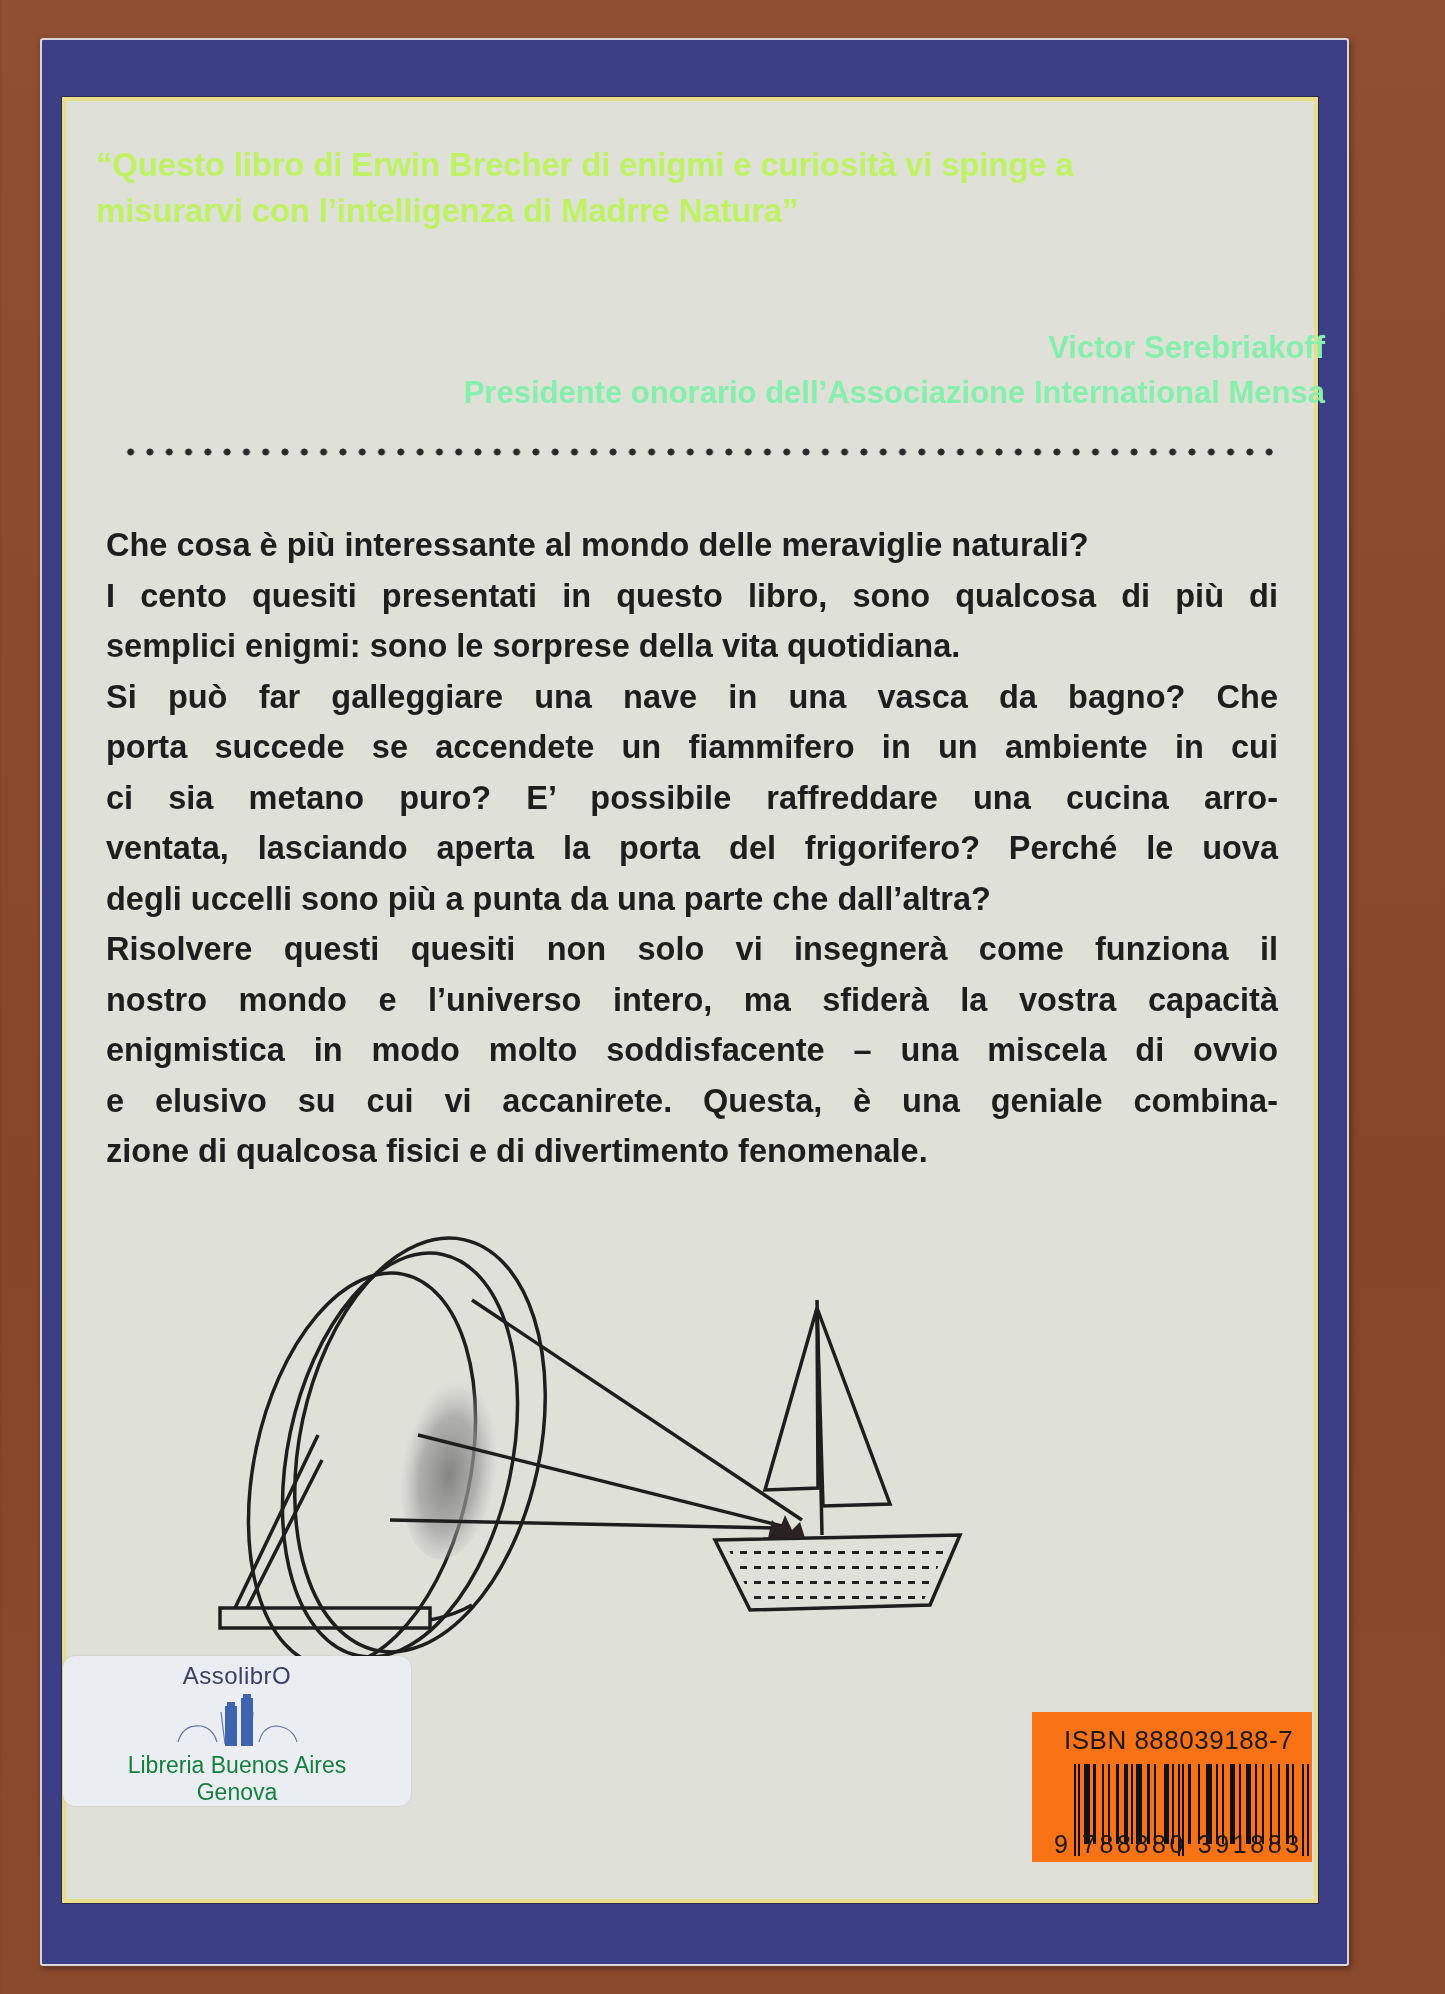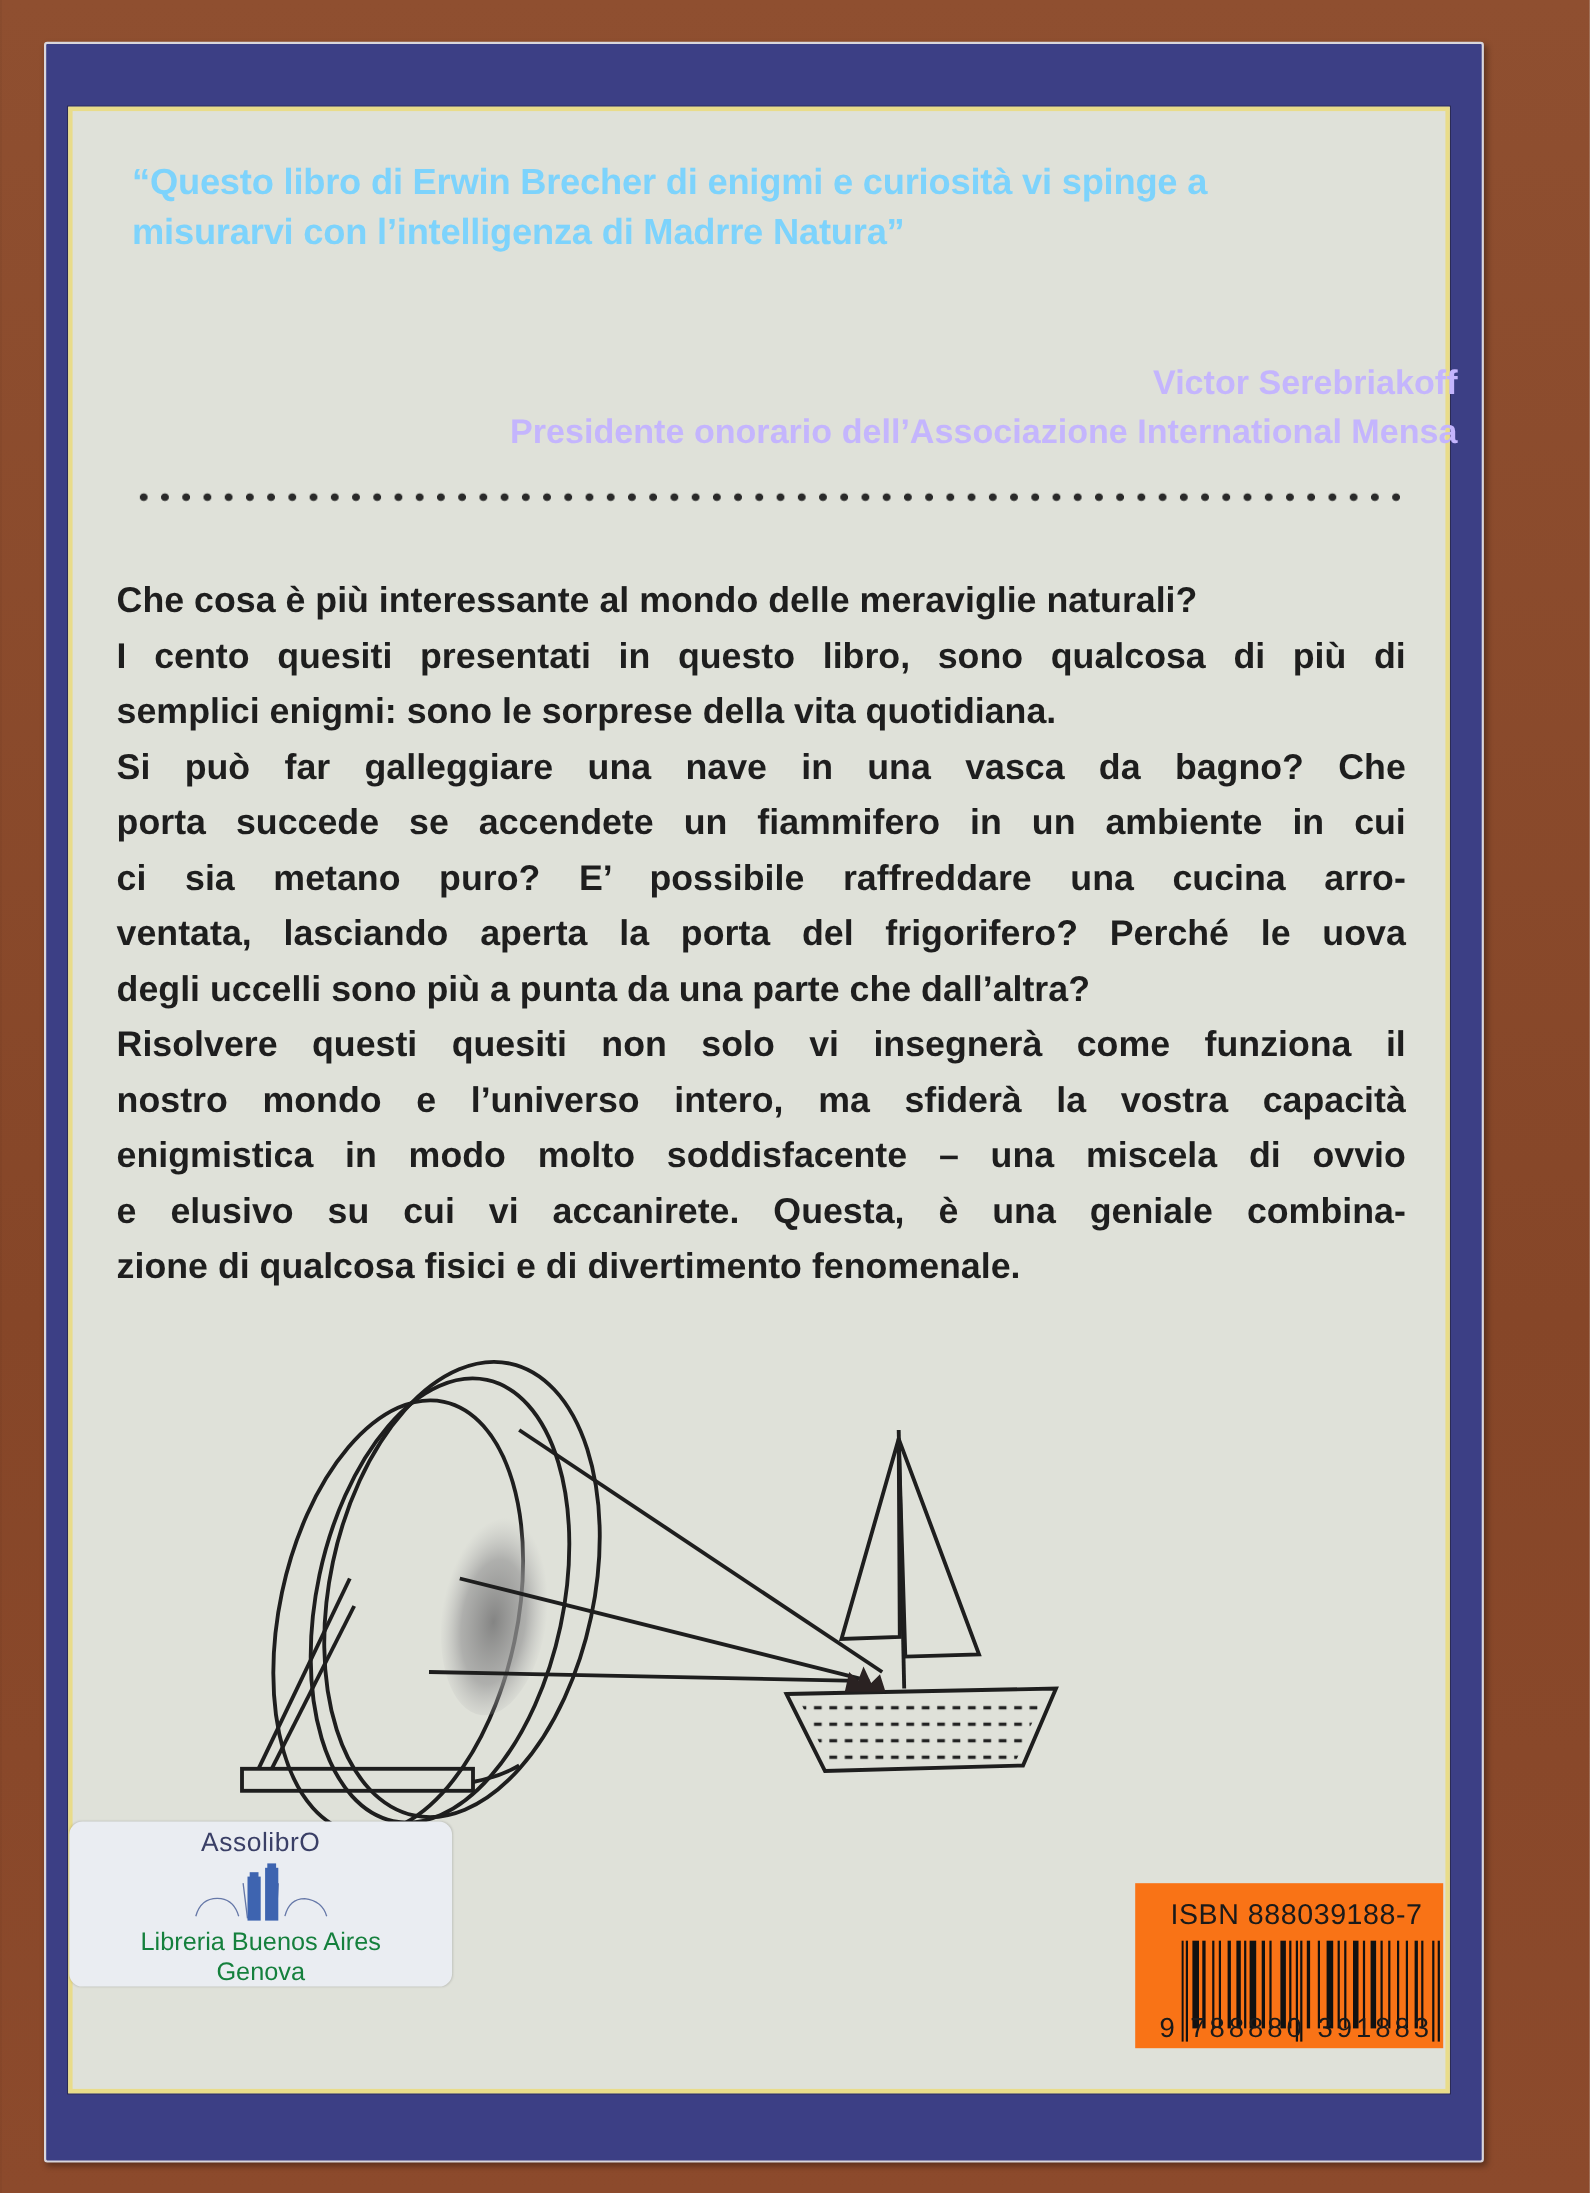--- a/index.html
+++ b/index.html
@@ -26,9 +26,8 @@
   }
   .quote {
     position: absolute; left: 96px; top: 142px; width: 1180px;
-    font-size: 33px; line-height: 46px; font-weight: bold; color: #7dd3fc;
+    font-size: 33px; line-height: 46px; font-weight: bold; color: #bef264;
     letter-spacing: -0.2px;
-    margin-left: 24px;
   }
   .attr {
     position: absolute; right: 120px; top: 325px; text-align: right;

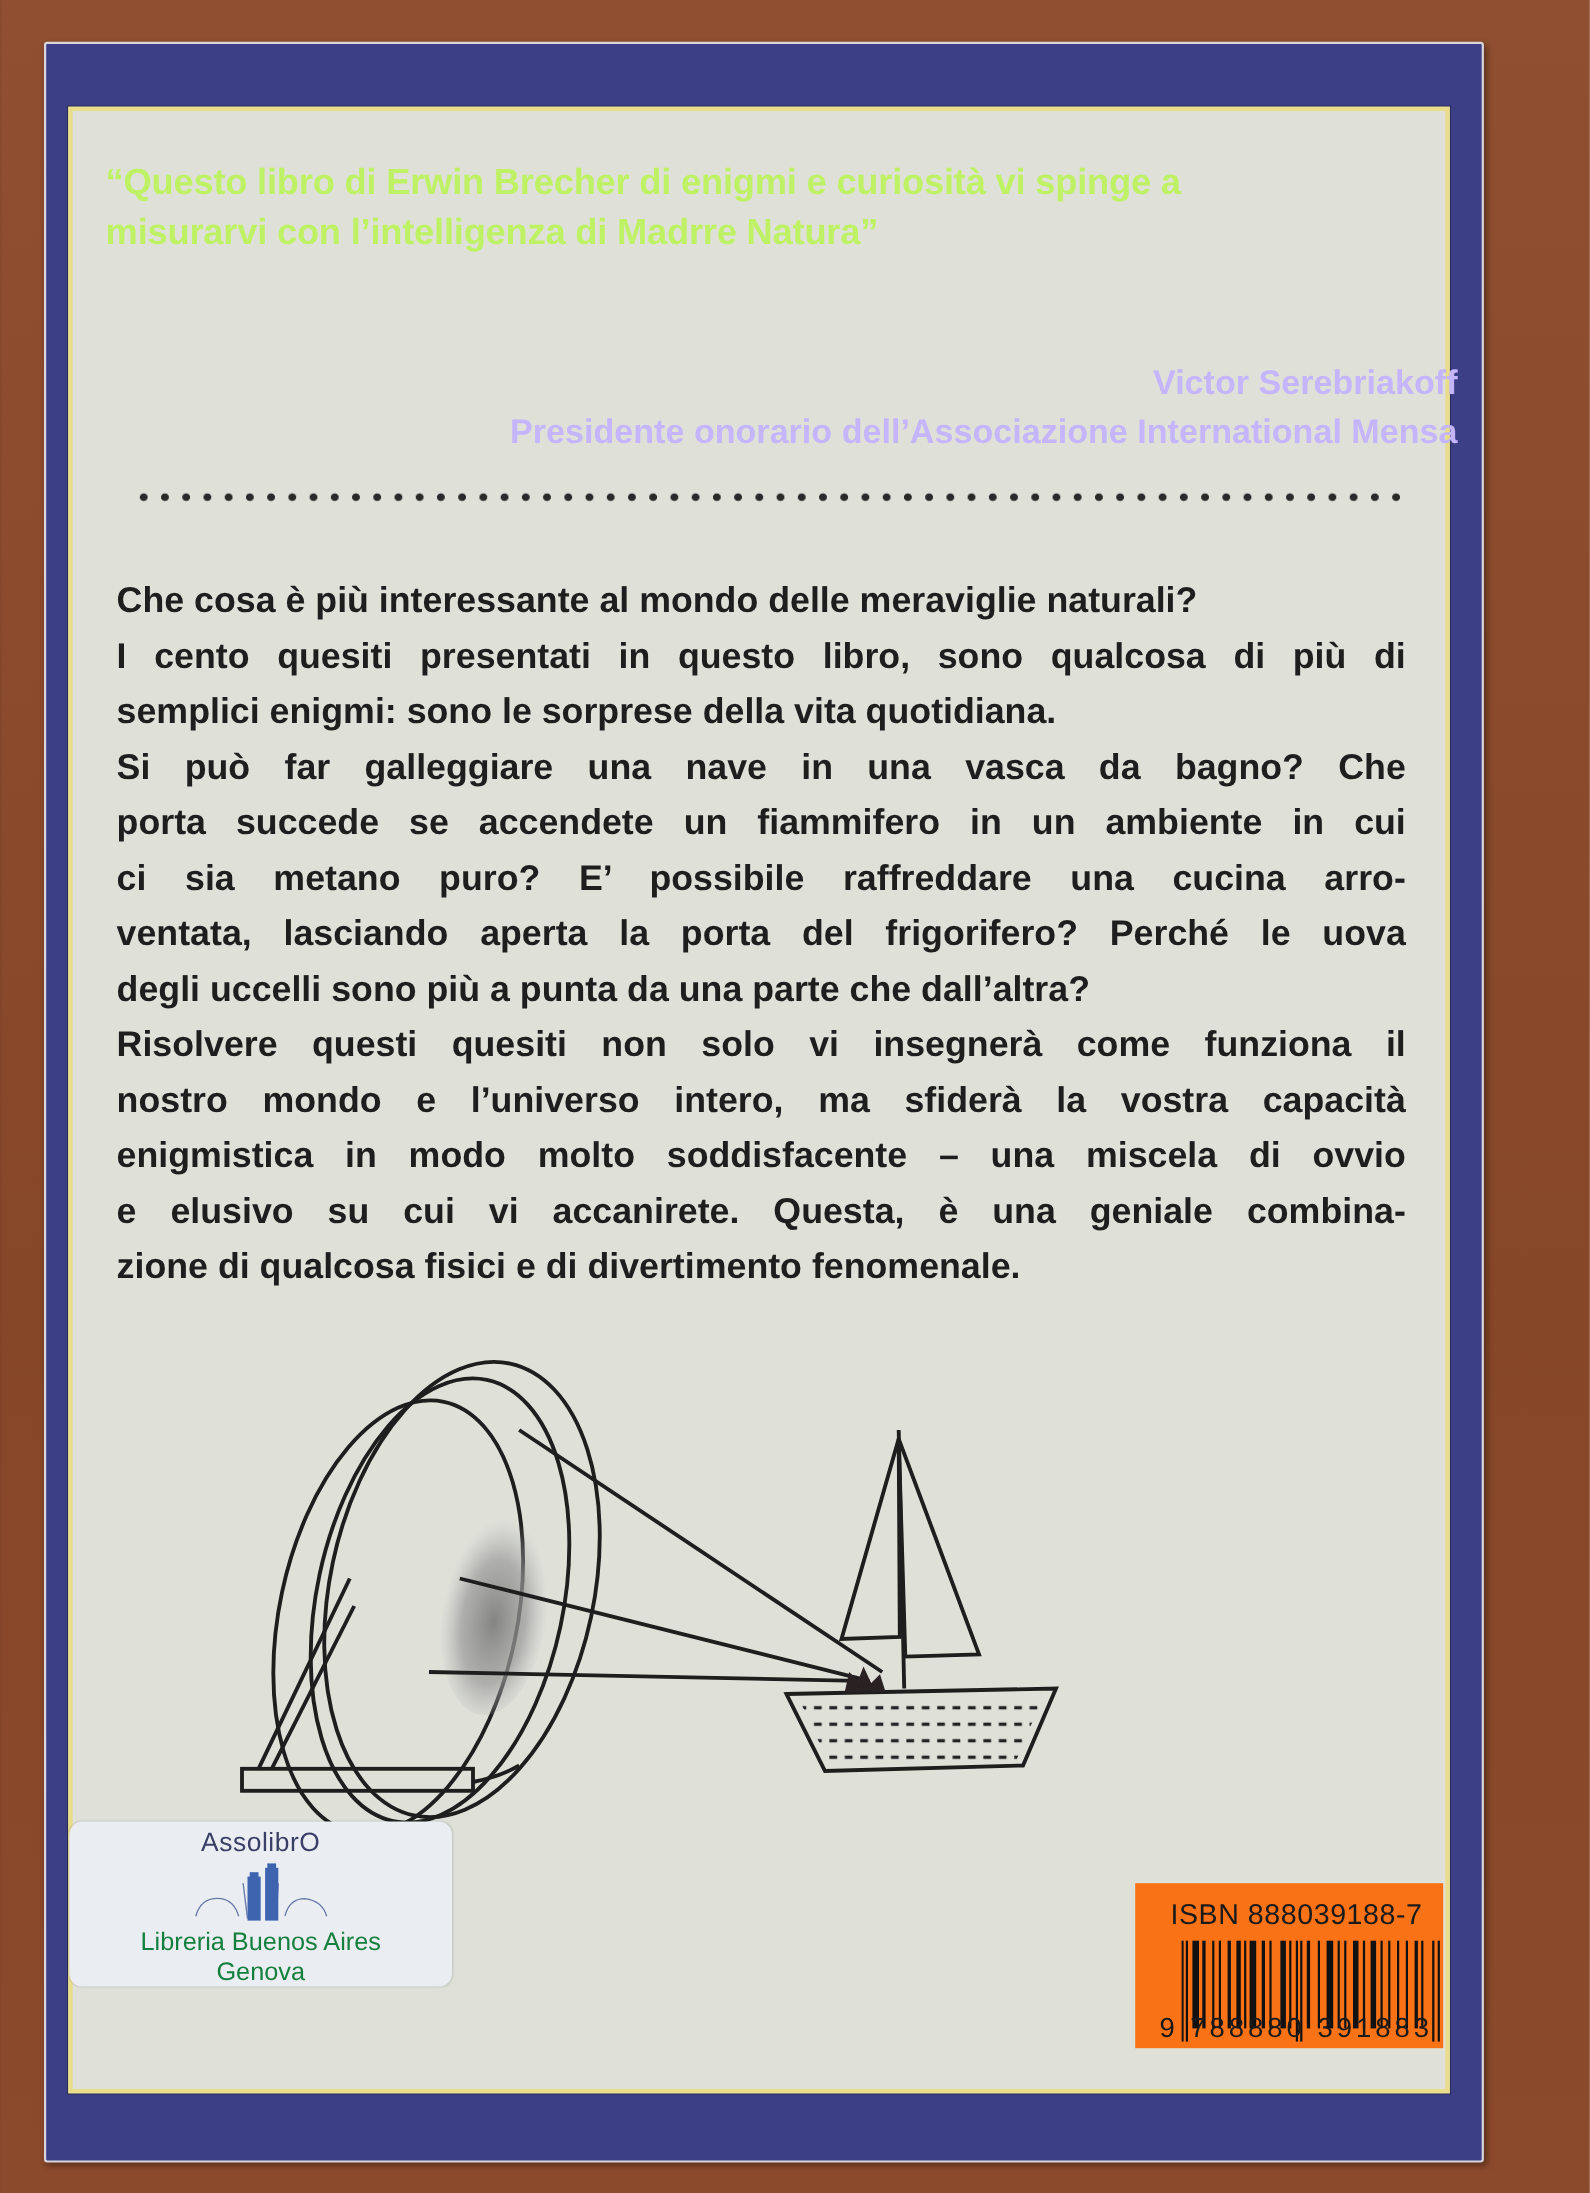--- a/index.html
+++ b/index.html
@@ -31,7 +31,7 @@
   }
   .attr {
     position: absolute; right: 120px; top: 325px; text-align: right;
-    font-size: 31px; line-height: 45px; font-weight: bold; color: #c4b5fd;
+    font-size: 31px; line-height: 45px; font-weight: bold; color: #86efac;
   }
   .dots {
     position: absolute; left: 121px; top: 447px; width: 1158px; height: 10px;

